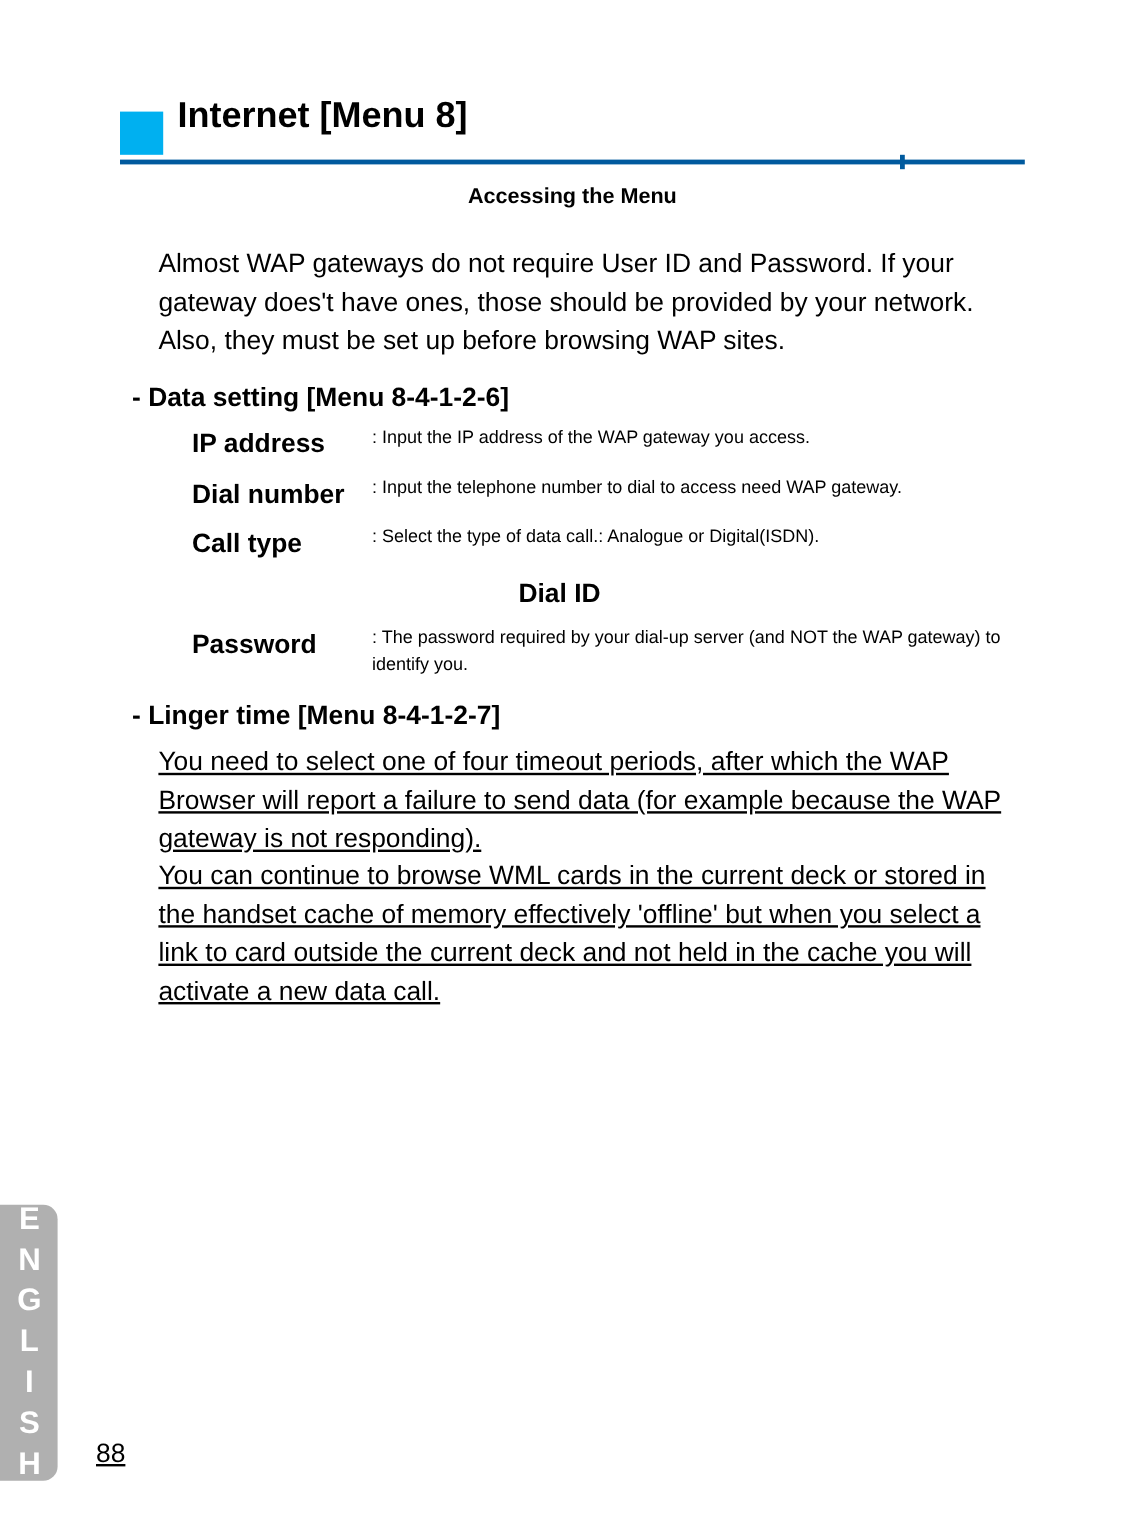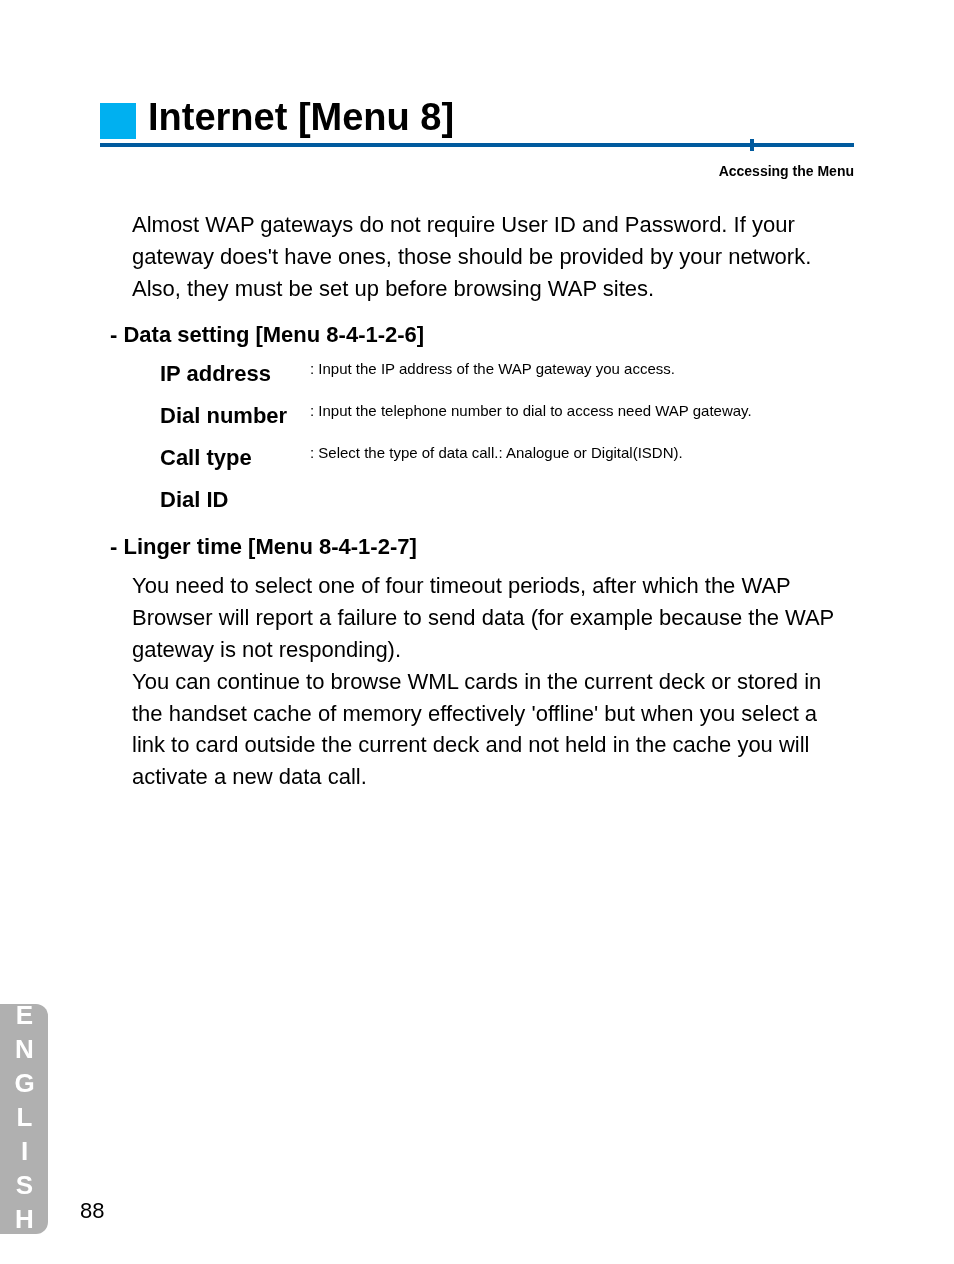--- a/index.html
+++ b/index.html
@@ -35,11 +35,10 @@
     margin-bottom: 4px;
   }
   .title-text {
-    font-size: 38px;
+    font-size: 30px;
     font-weight: bold;
     line-height: 1.1;
-    padding-bottom: 4px;
-    margin-top: 17px;
+    padding-bottom: 20px;
   }
   .title-tick {
     position: absolute;

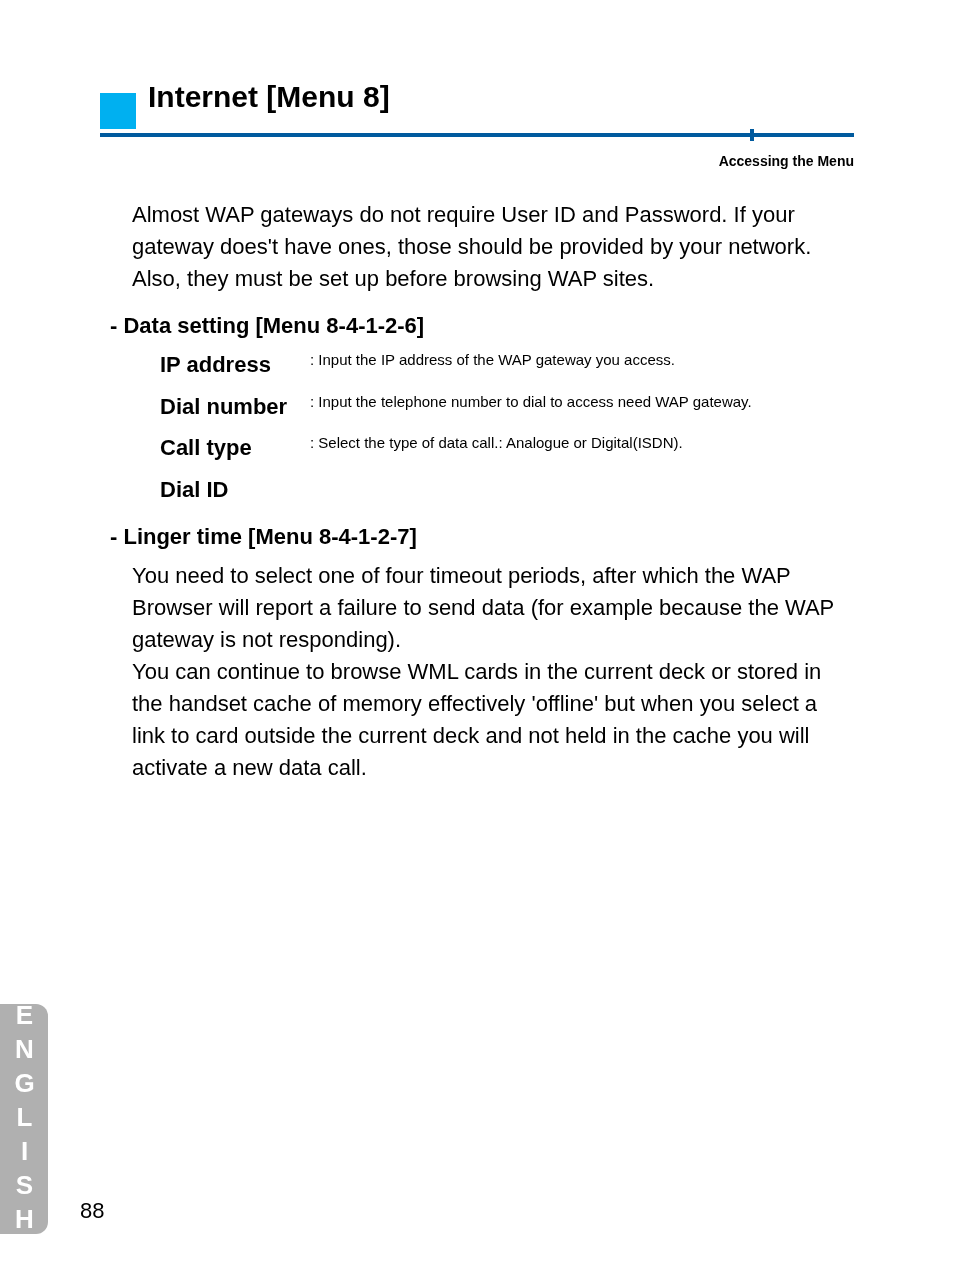--- a/index.html
+++ b/index.html
@@ -49,9 +49,9 @@
     background: #005a9e;
   }
   .subhead {
-    text-align: right;
+    text-align: center;
     font-weight: bold;
-    font-size: 14px;
+    font-size: 18px;
     margin-top: 16px;
     margin-bottom: 30px;
   }

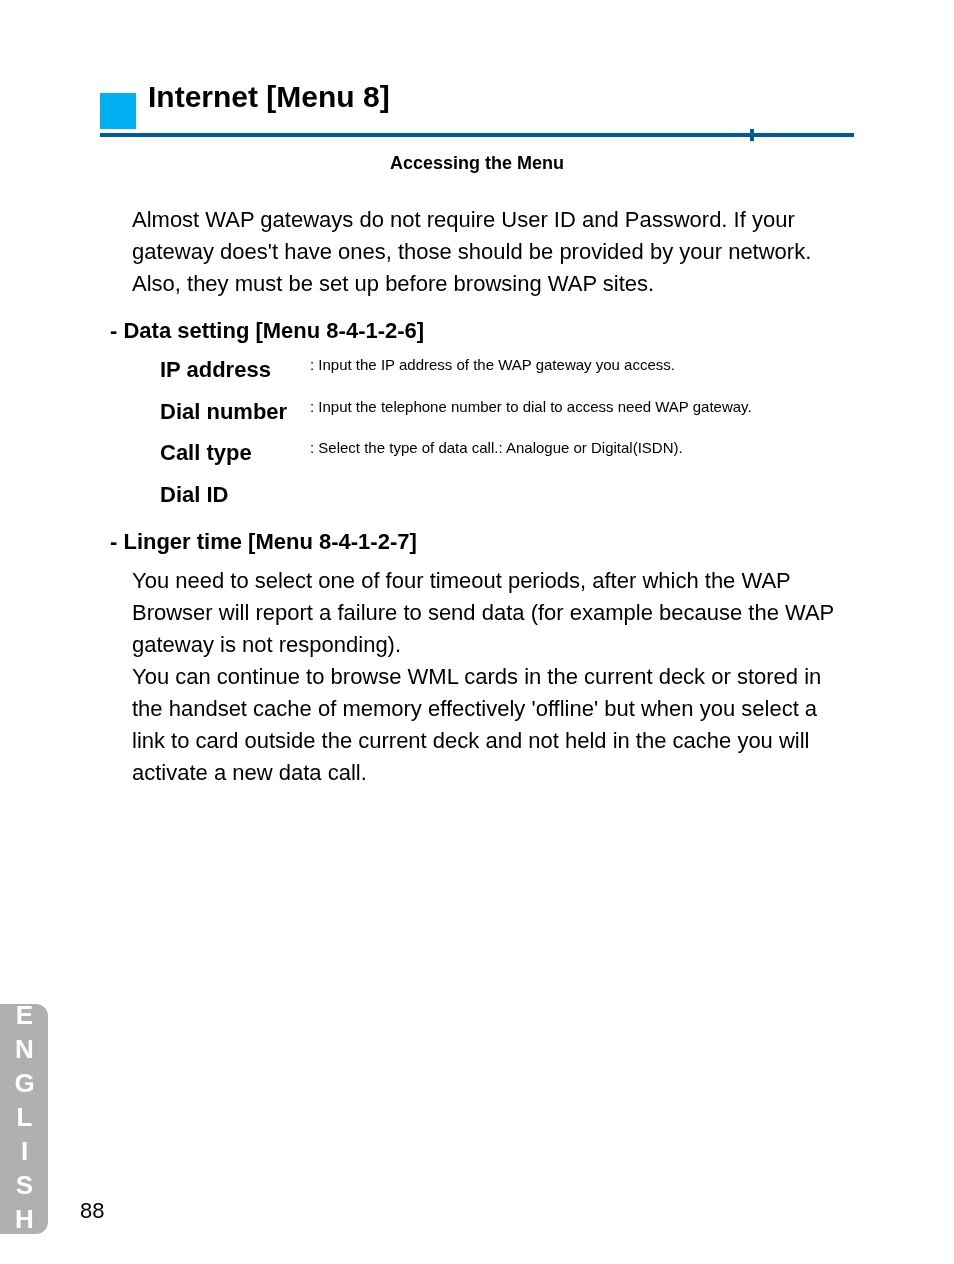--- a/index.html
+++ b/index.html
@@ -77,6 +77,7 @@
     display: flex;
     align-items: flex-start;
     margin-bottom: 10px;
+    justify-content: center;
   }
   .def-term {
     font-weight: bold;

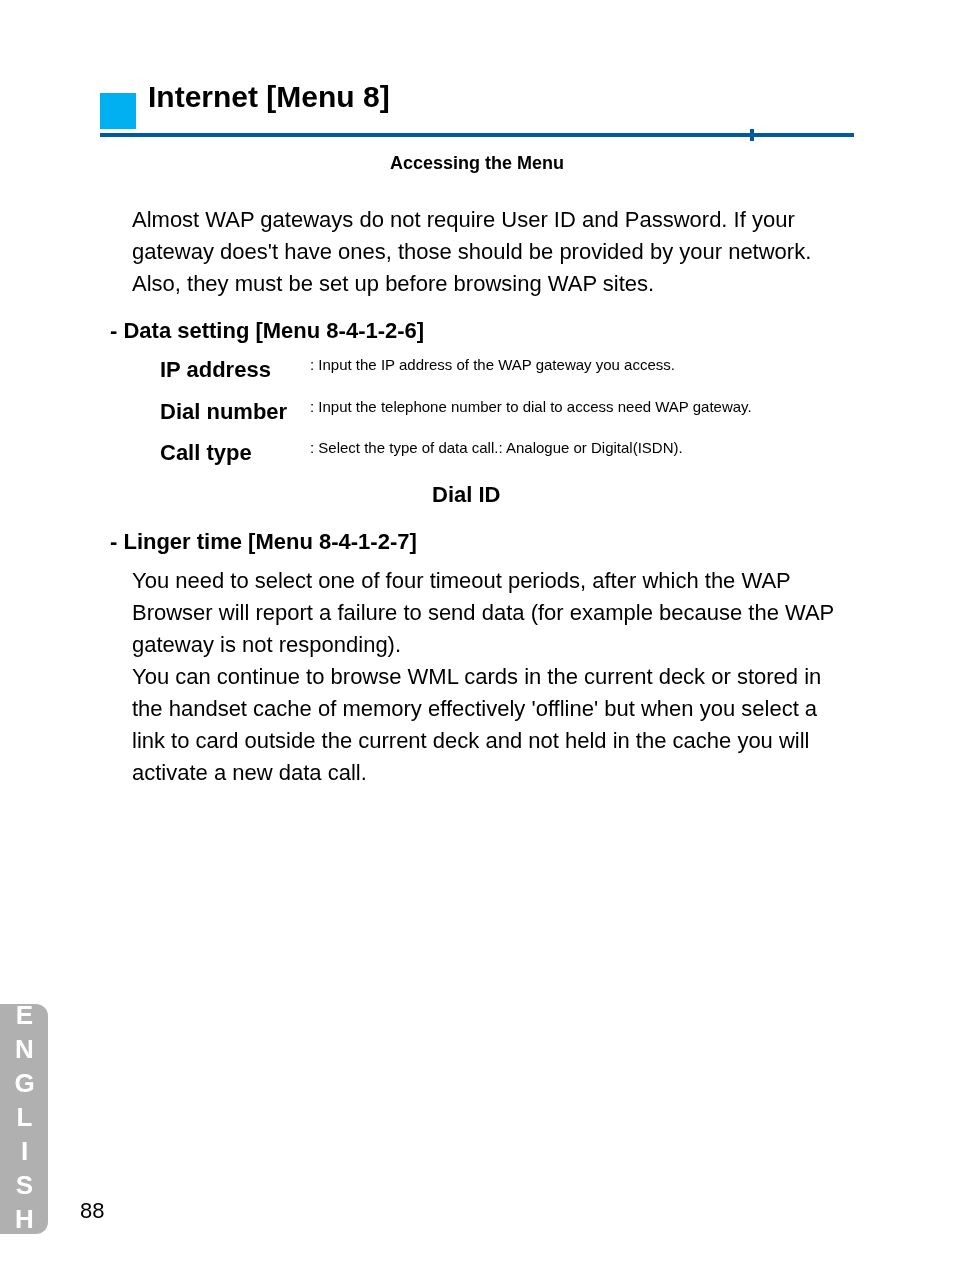--- a/index.html
+++ b/index.html
@@ -157,6 +157,10 @@
       <div class="def-row">
         <div class="def-term">Dial ID</div>
       </div>
+      <div class="def-row">
+        <div class="def-term">Password</div>
+        <div class="def-desc">: The password required by your dial-up server (and NOT the WAP gateway) to identify you.</div>
+      </div>
     </div>
   </div>
 

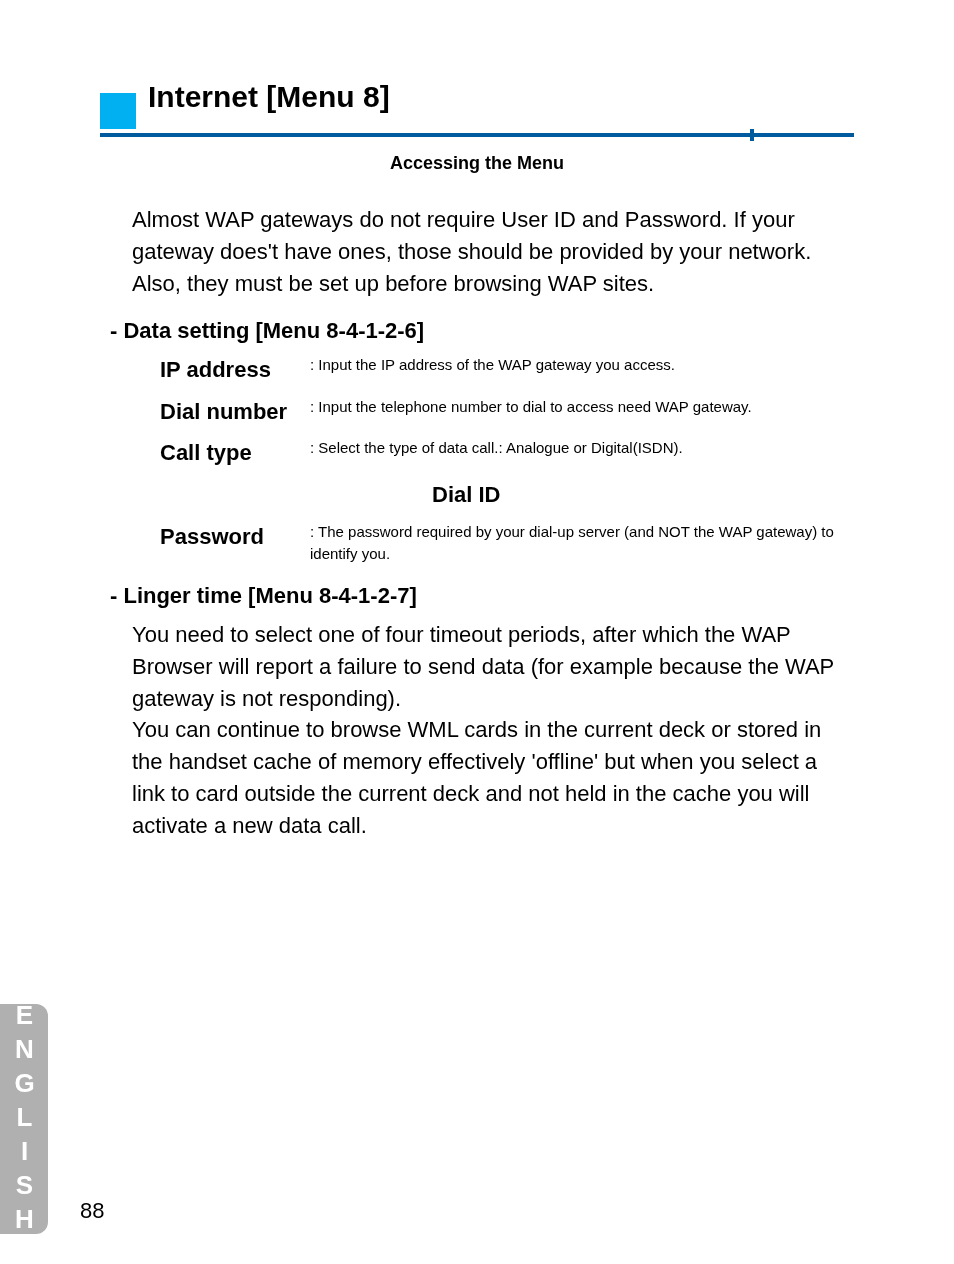--- a/index.html
+++ b/index.html
@@ -166,7 +166,7 @@
 
   <div class="section">
     <div class="sec-heading">- Linger time [Menu 8-4-1-2-7]</div>
-    <div class="sec-body" style="white-space:pre-line;">You need to select one of four timeout periods, after which the WAP Browser will report a failure to send data (for example because the WAP gateway is not responding).
+    <div class="sec-body" style="white-space:pre-line;text-decoration:underline;">You need to select one of four timeout periods, after which the WAP Browser will report a failure to send data (for example because the WAP gateway is not responding).
 You can continue to browse WML cards in the current deck or stored in the handset cache of memory effectively 'offline' but when you select a link to card outside the current deck and not held in the cache you will activate a new data call.</div>
   </div>
 

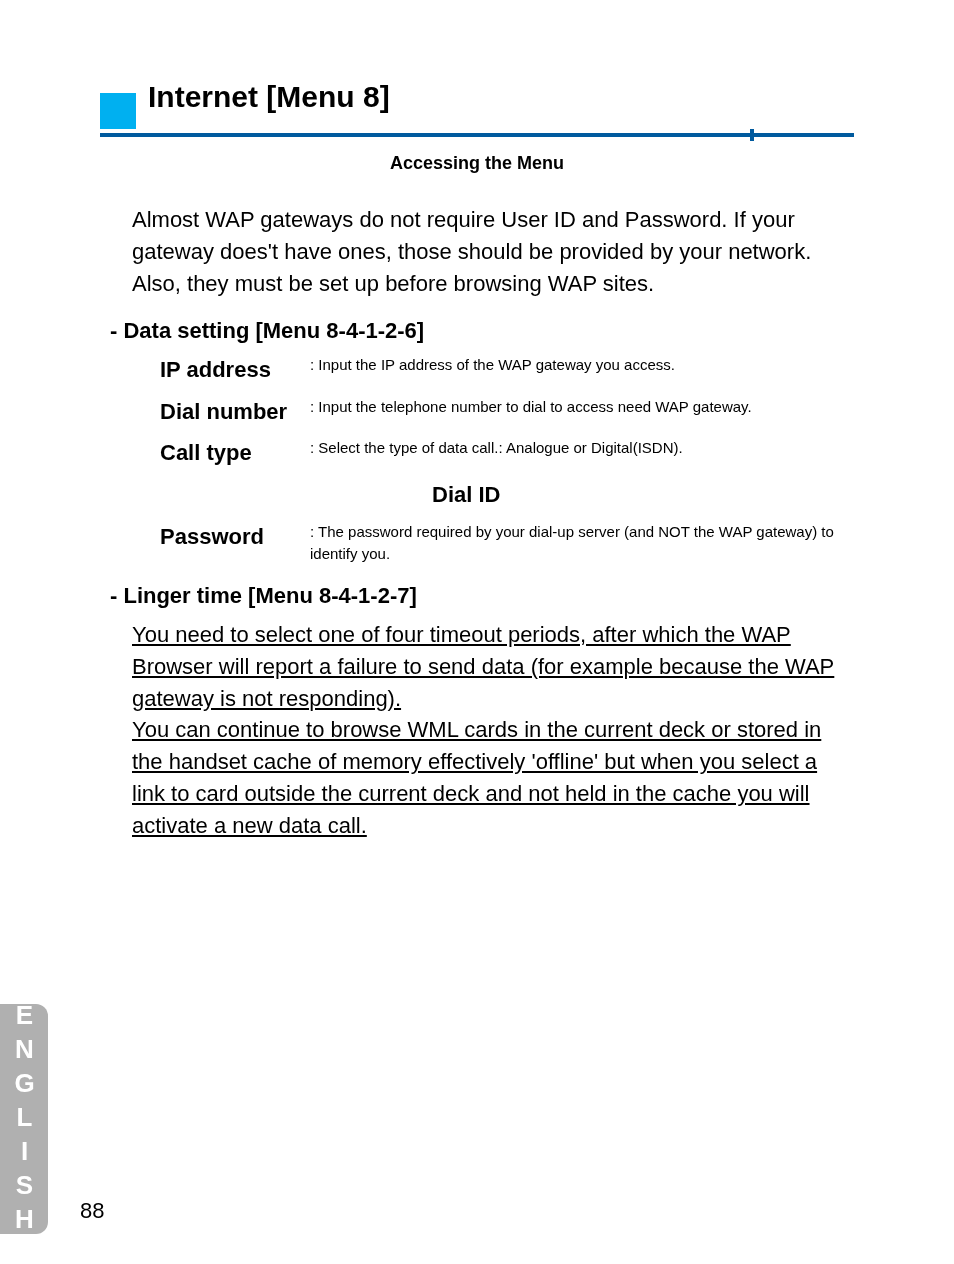--- a/index.html
+++ b/index.html
@@ -120,6 +120,7 @@
     left: 80px;
     bottom: 40px;
     font-size: 22px;
+    text-decoration: underline;
   }
 </style>
 </head>

